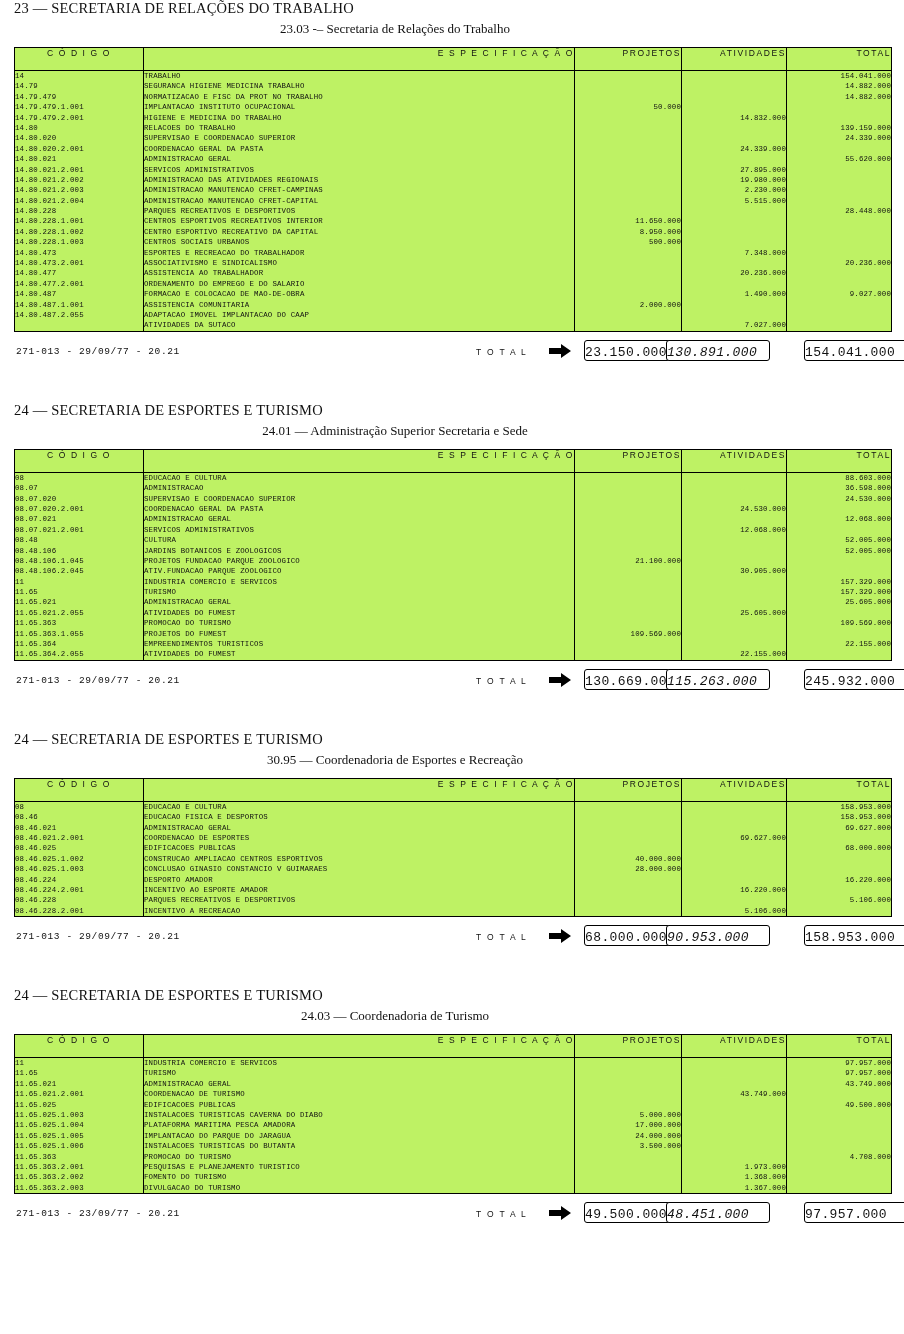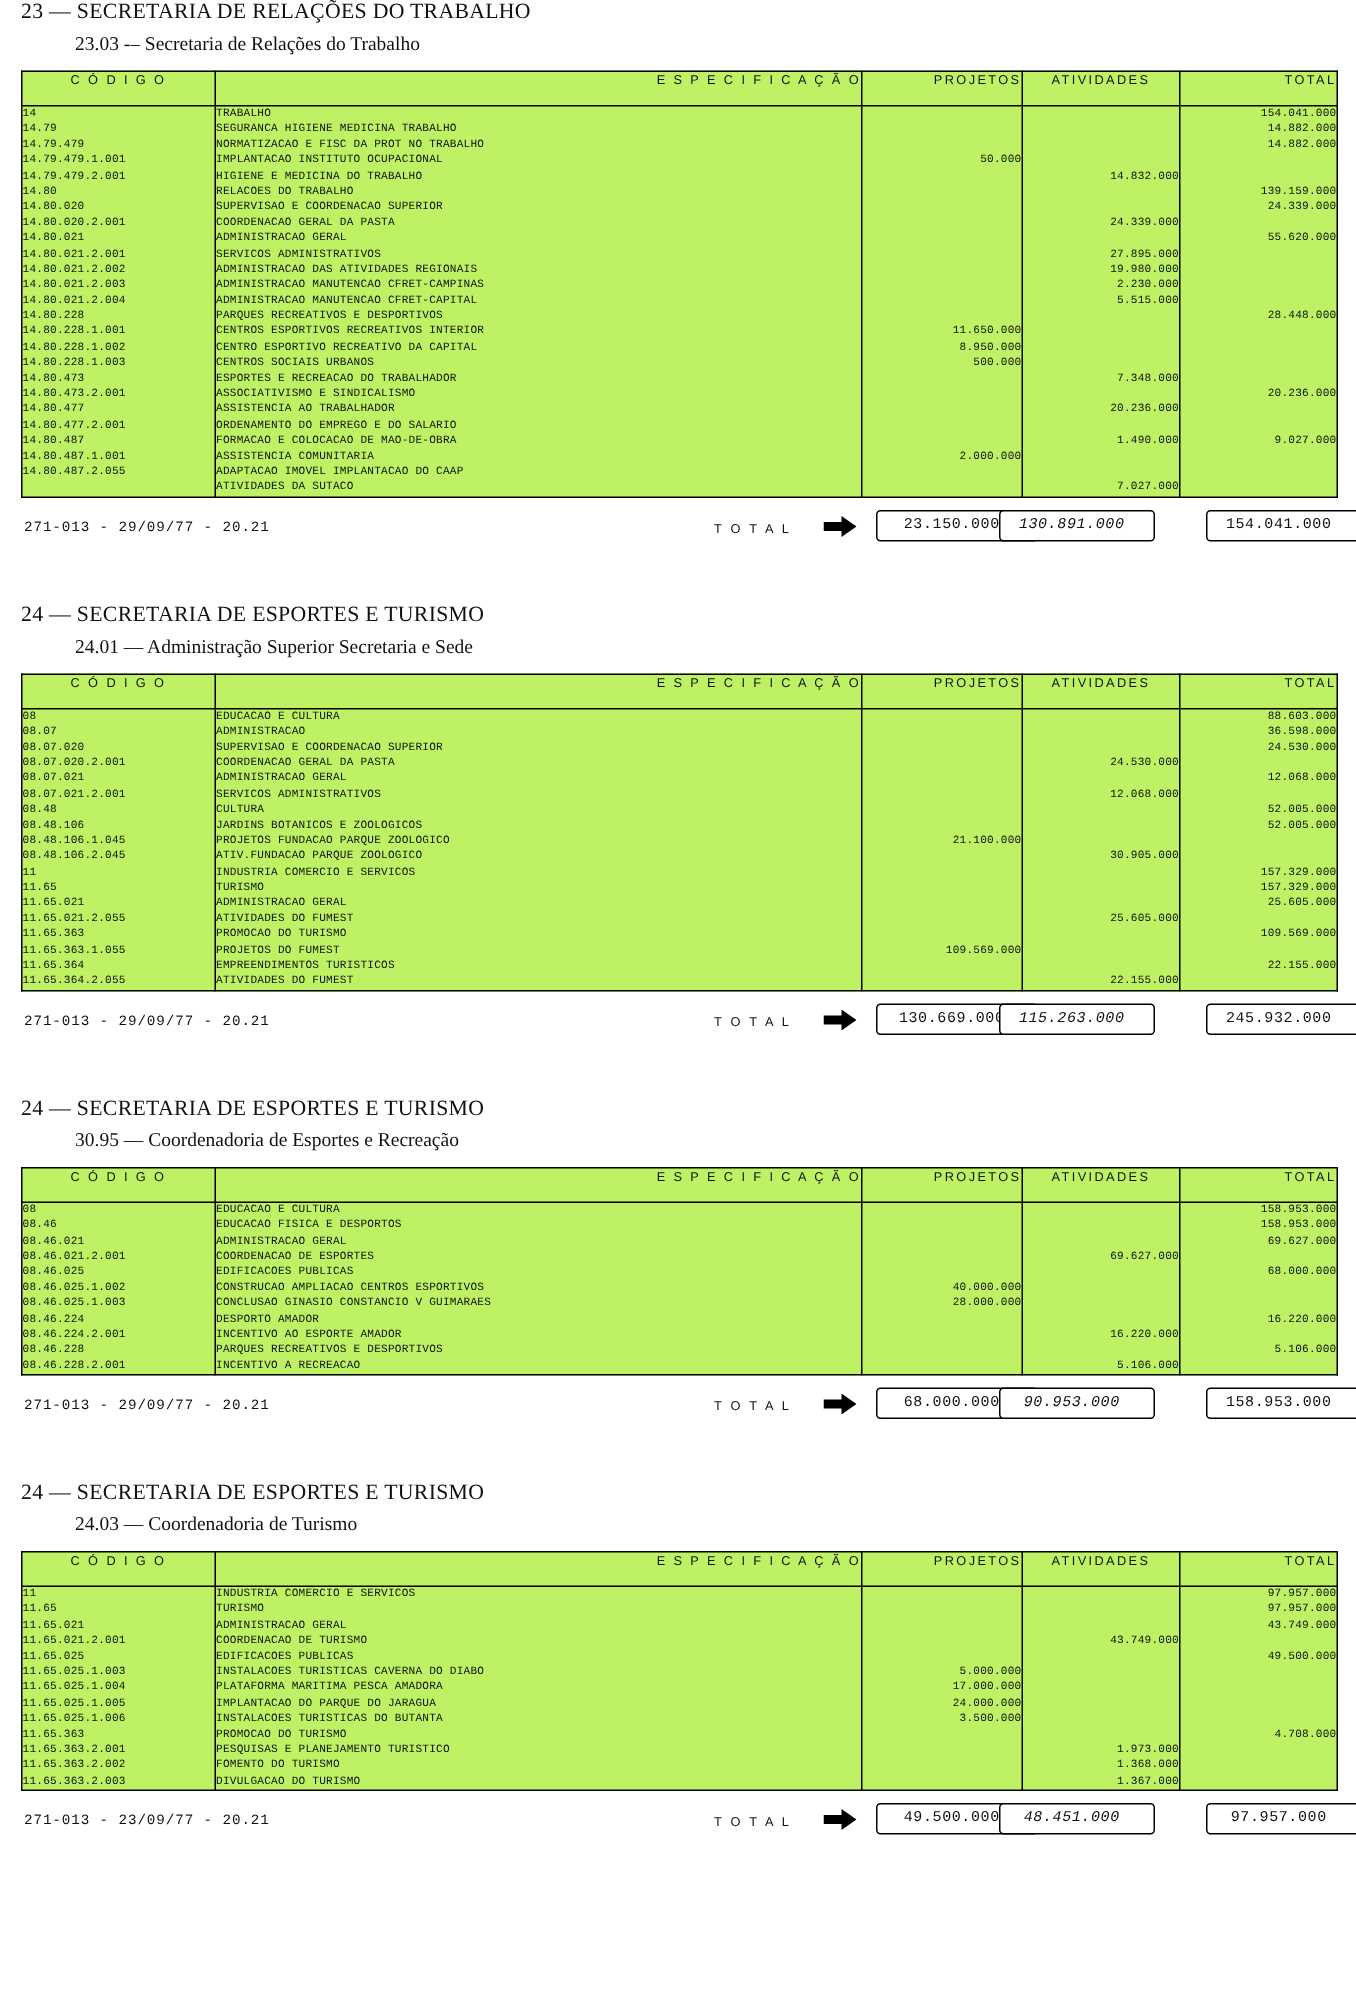--- a/index.html
+++ b/index.html
@@ -37,6 +37,7 @@
     font-size: 13px;
     margin: 4px 0 10px 36px;
     white-space: nowrap;
+    text-align: center;
   }
   table.budget {
     border-collapse: collapse;

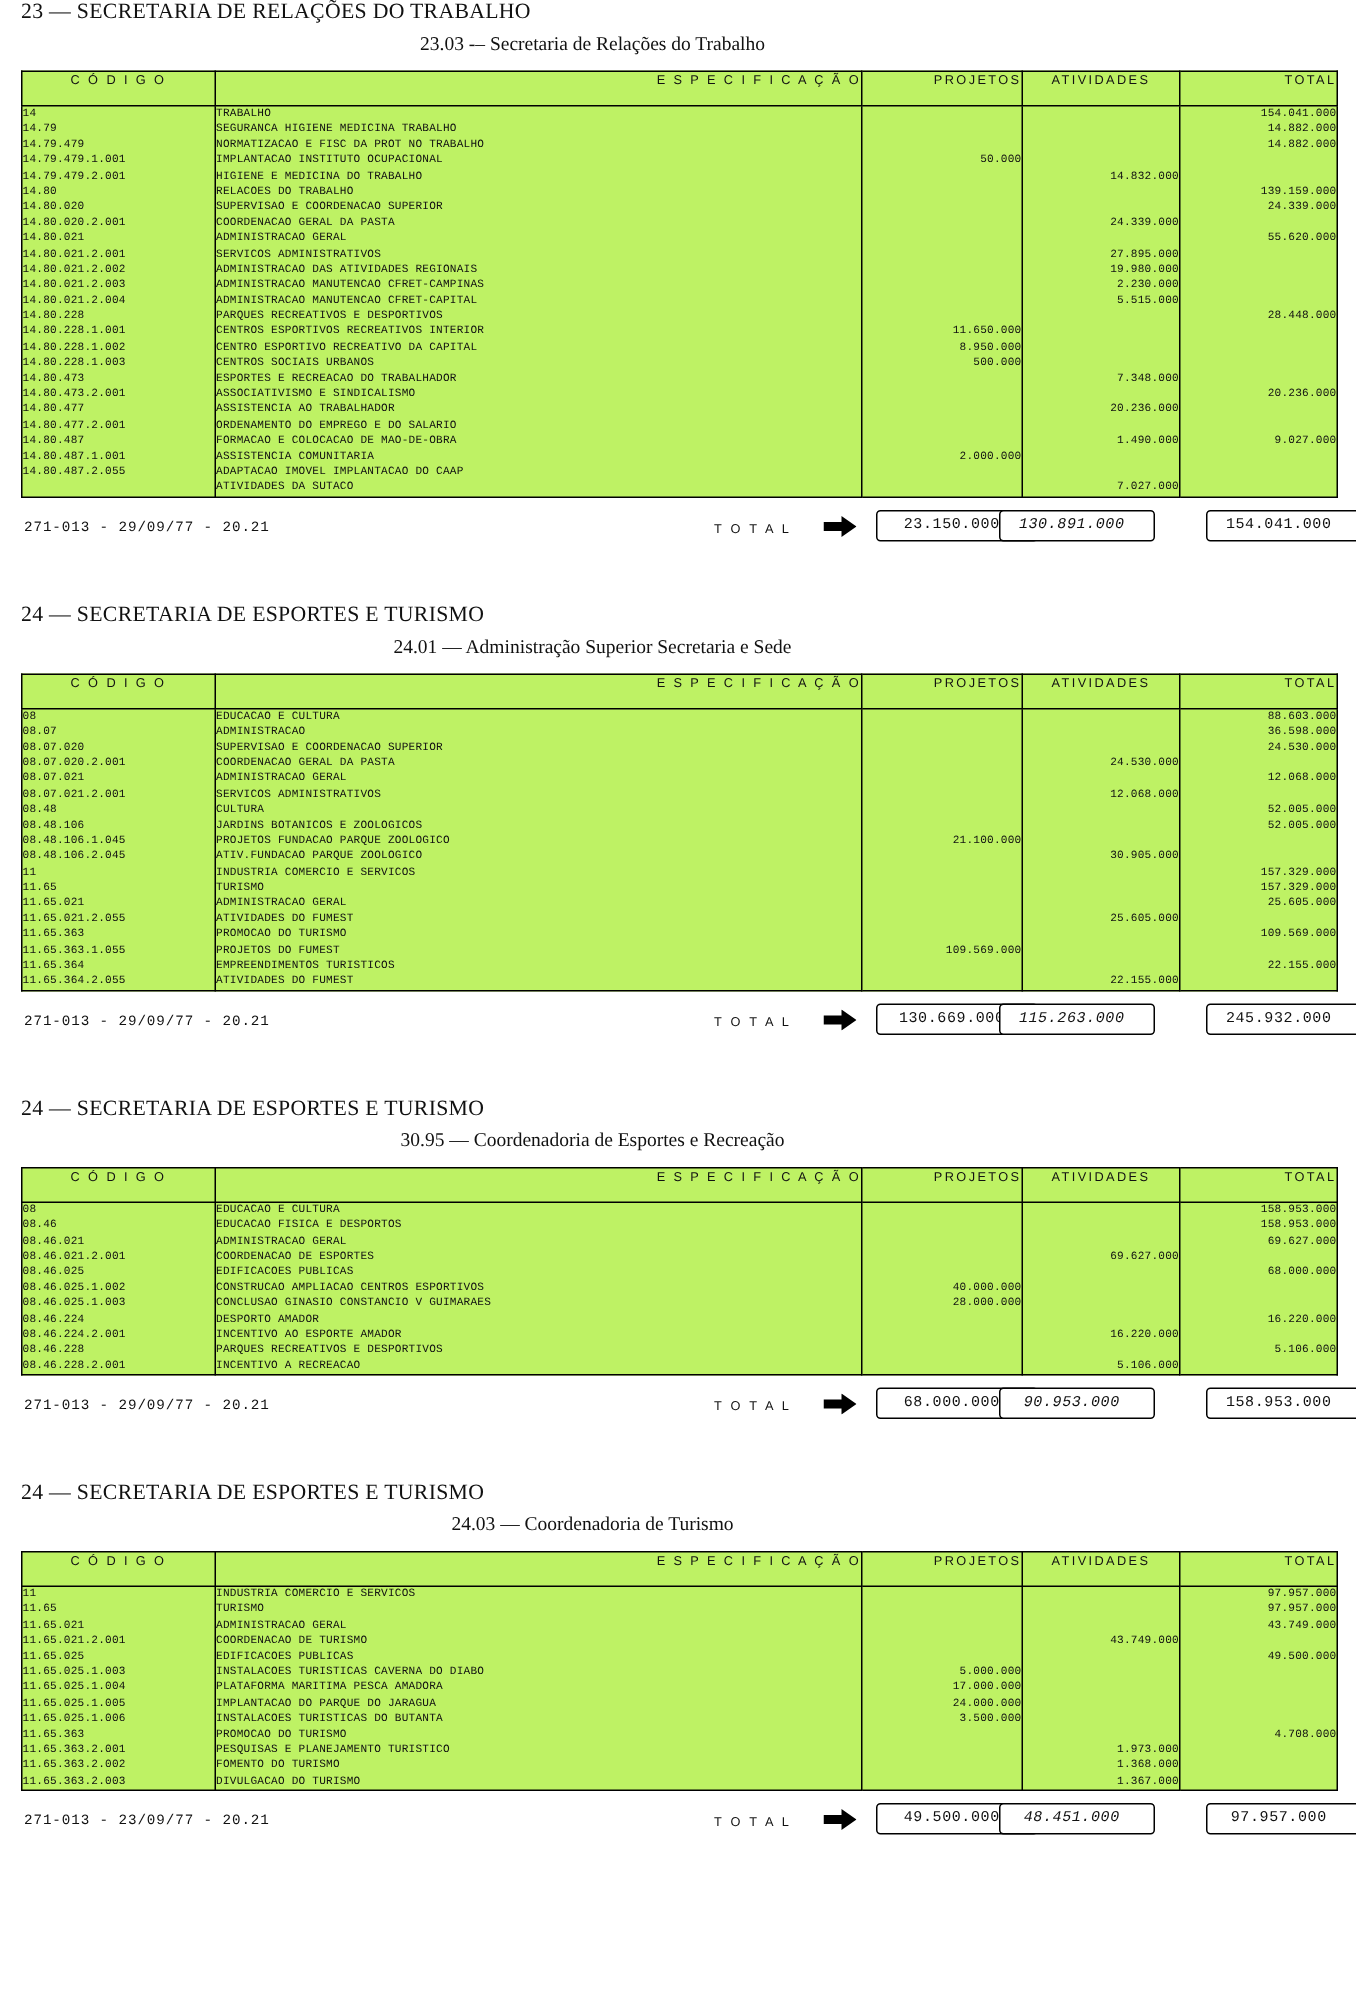--- a/index.html
+++ b/index.html
@@ -64,7 +64,7 @@
   th.c-cod { width: 128px; text-align: center; }
   th.c-esp { width: 430px; text-align: right; }
   th.c-pro { width: 106px; text-align: right; }
-  th.c-atv { width: 104px; }
+  th.c-atv { width: 104px; text-align: right; }
   th.c-tot { width: 104px; text-align: right; }
 
   td.cell {

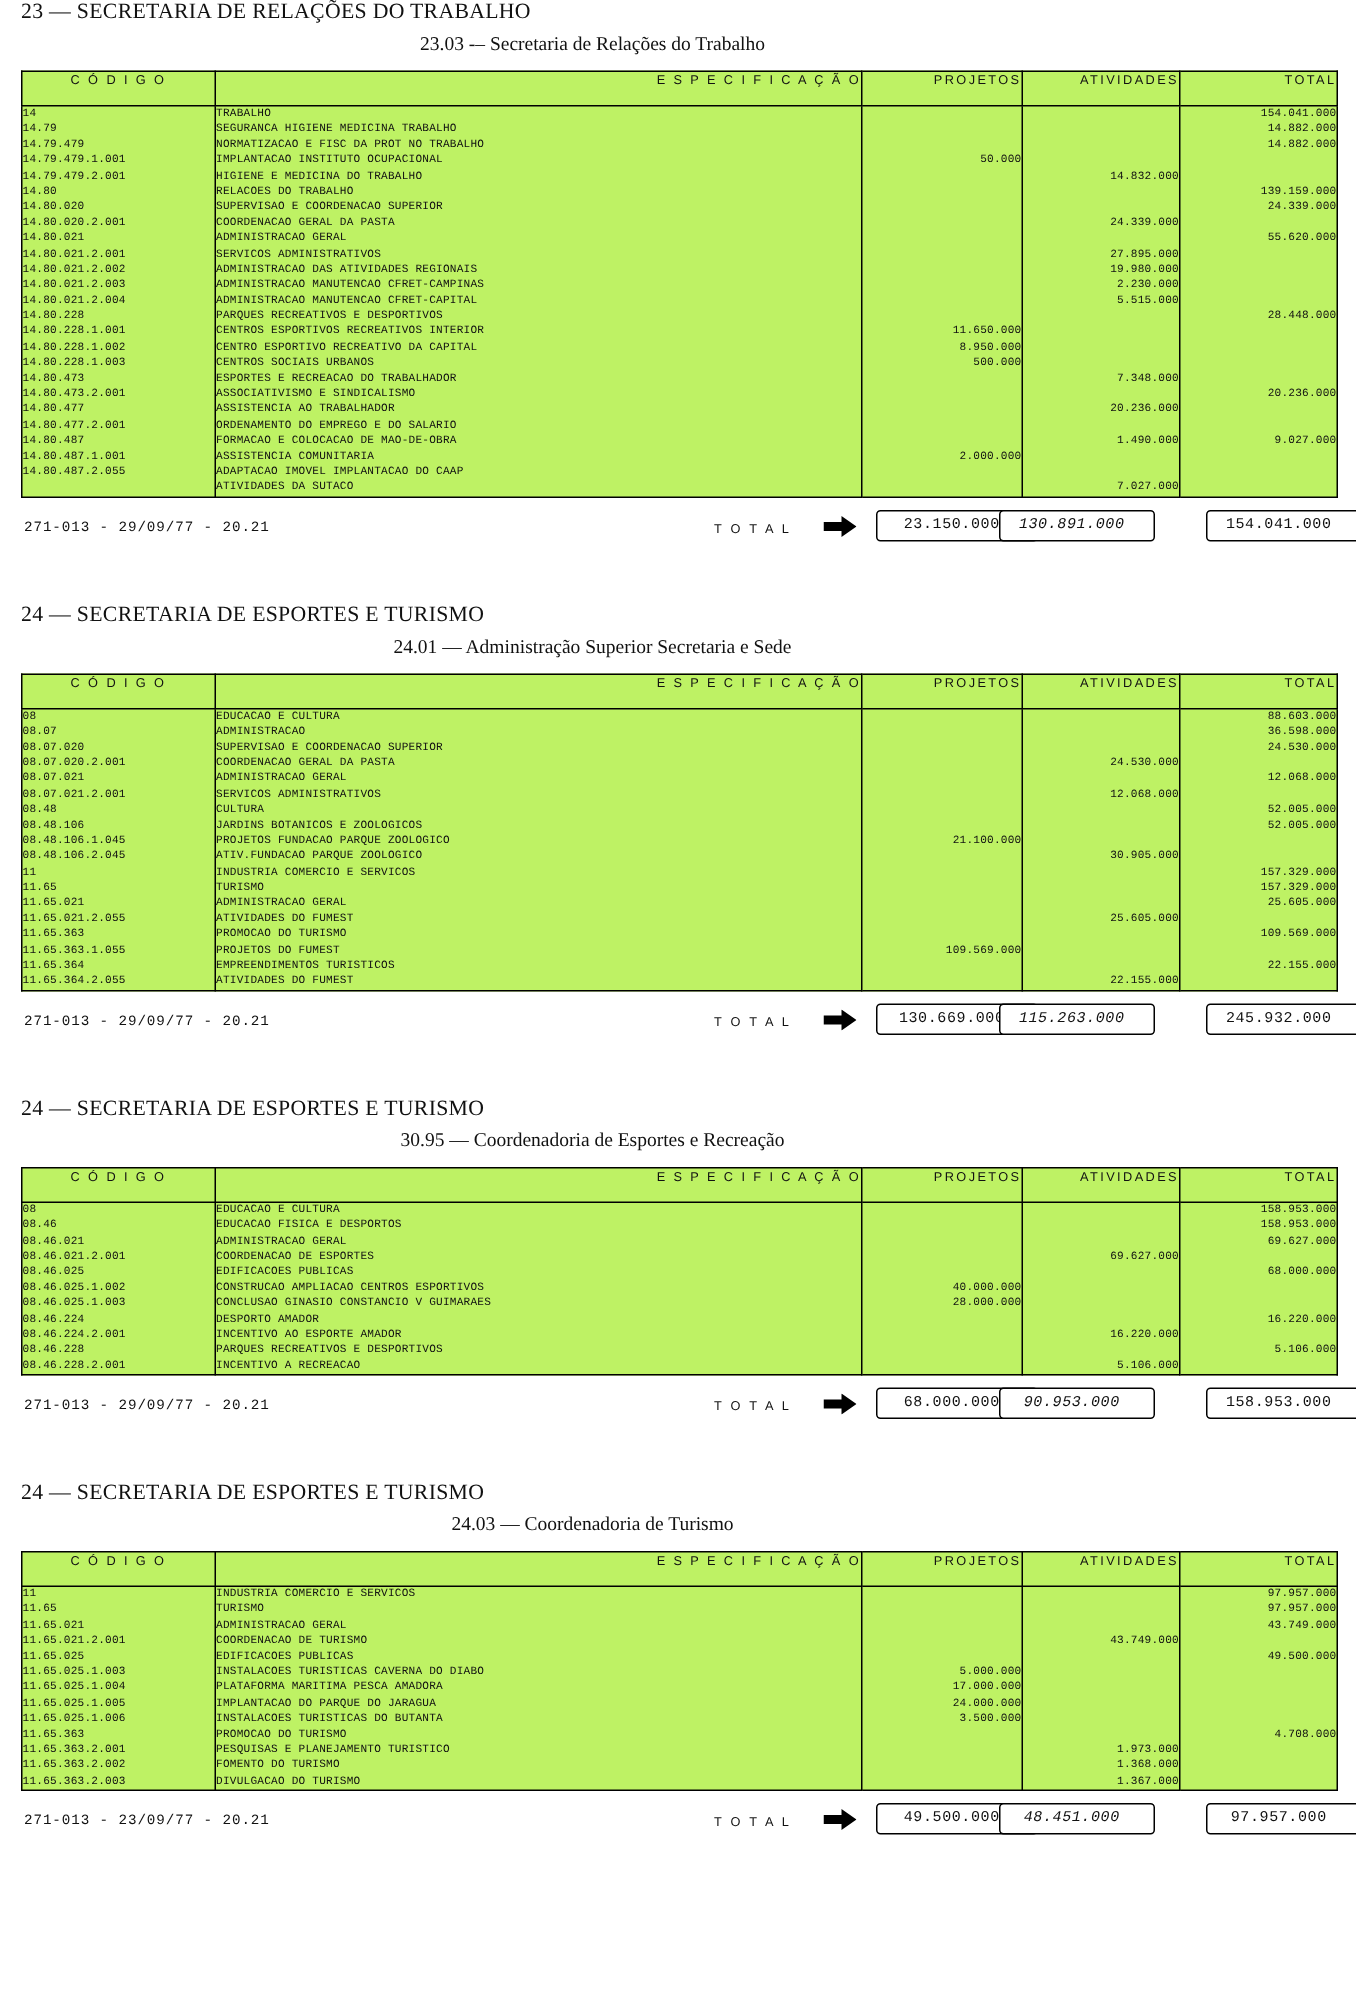--- a/index.html
+++ b/index.html
@@ -126,9 +126,9 @@
     border: 1.4px solid #000;
     border-radius: 3px;
     font-family: "Liberation Mono", monospace;
-    font-size: 10px;
+    font-size: 13px;
     letter-spacing: 0.4px;
-    text-align: center;
+    text-align: left;
     padding: 4px 7px 0 0;
     box-sizing: border-box;
     background: #fff;

